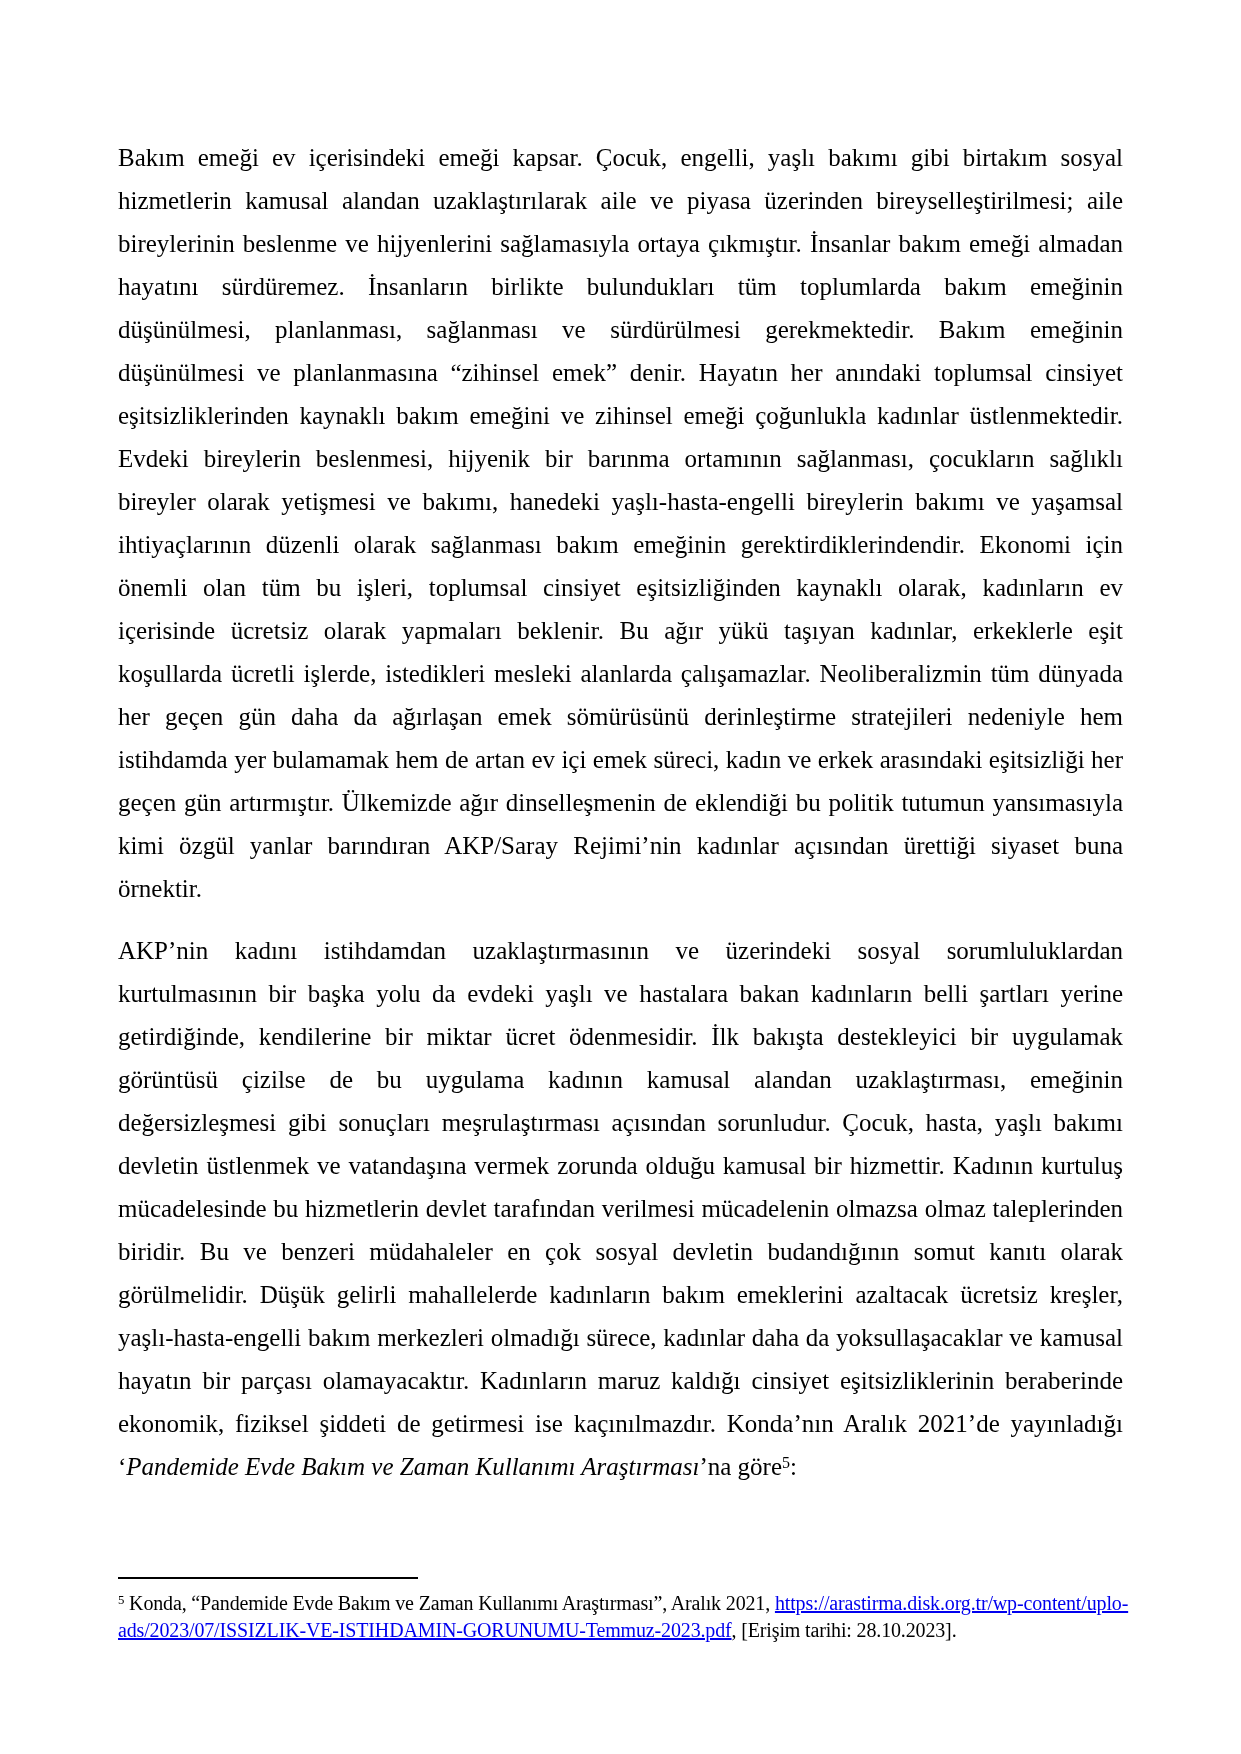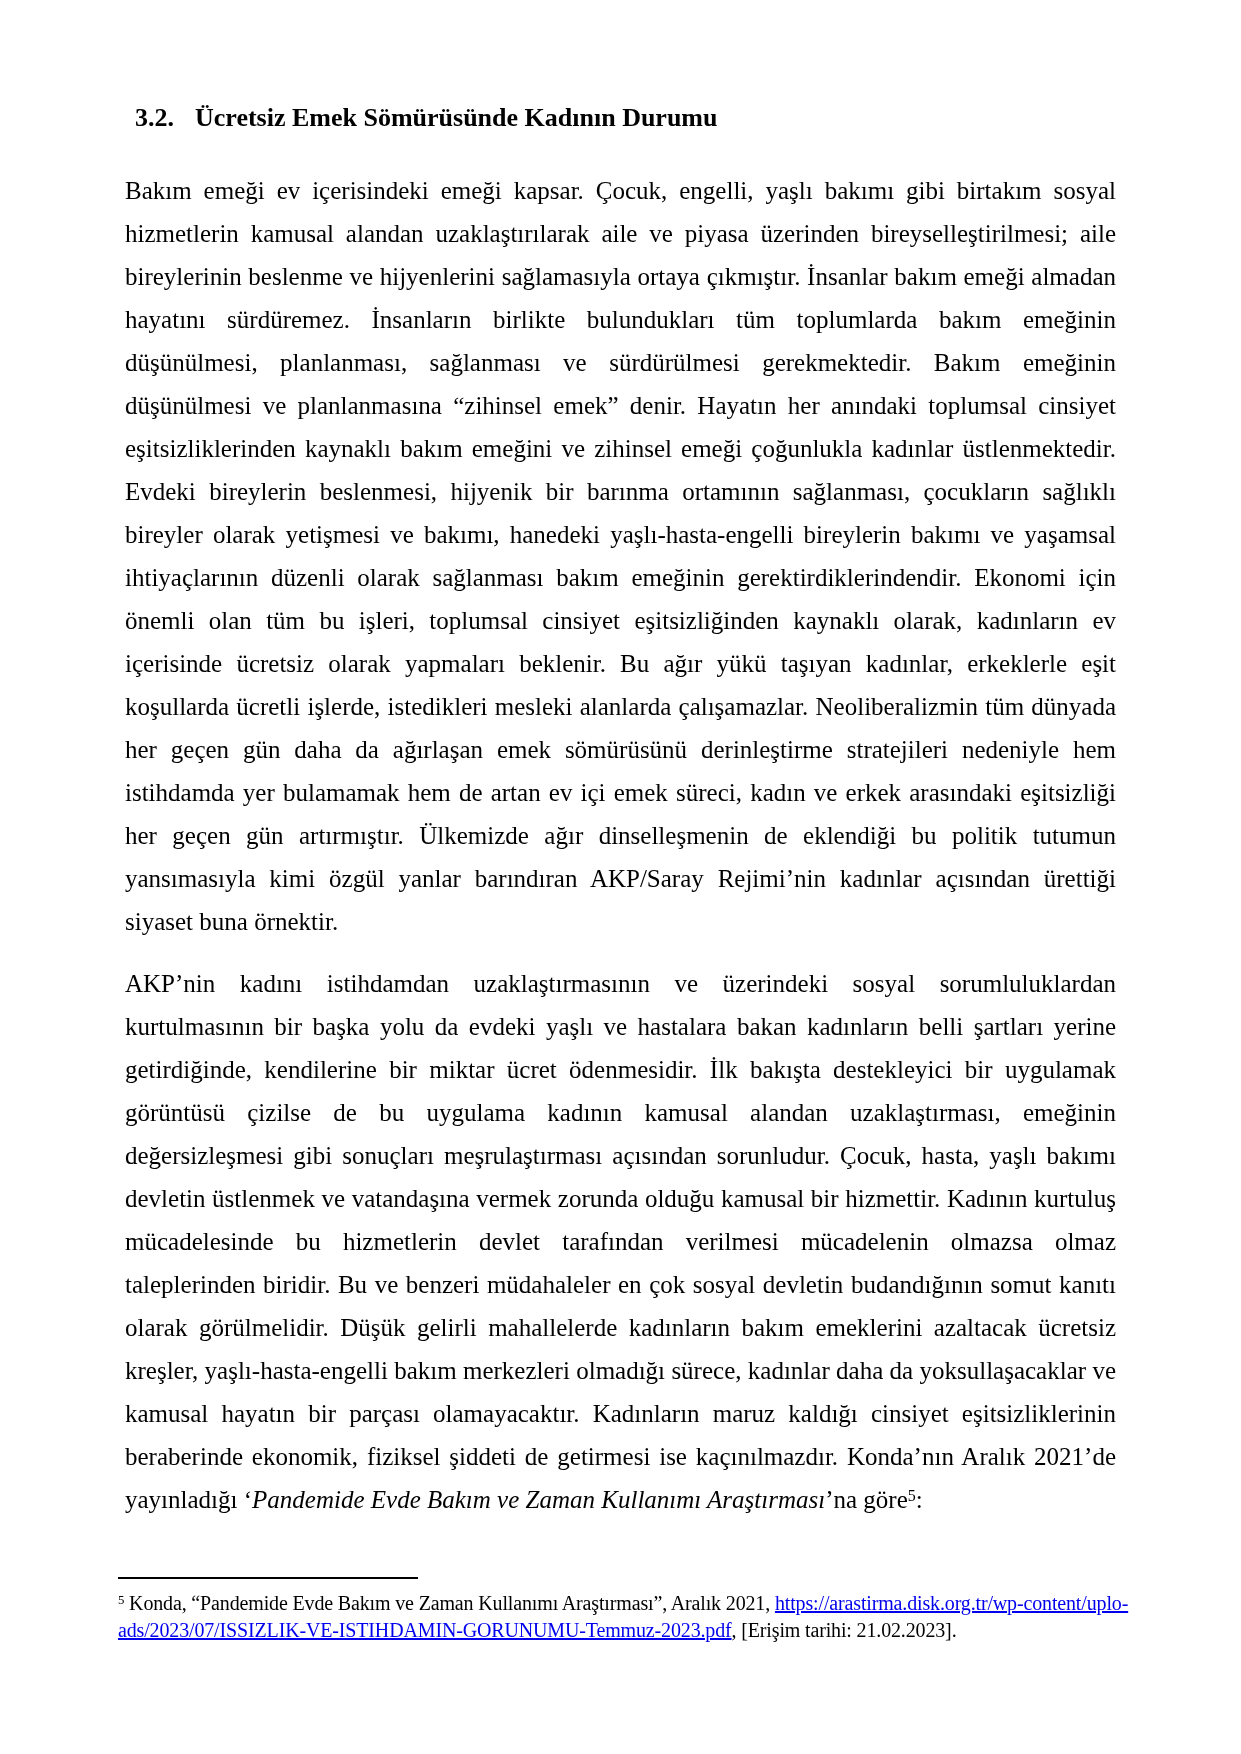--- a/index.html
+++ b/index.html
@@ -72,7 +72,6 @@
 
 <div class="page">
 
-  <h2 class="heading"><span class="h-num">3.2.</span><span class="h-title">Ücretsiz Emek Sömürüsünde Kadının Durumu</span></h2>
 
   <p class="body-par p1">Bakım emeği ev içerisindeki emeği kapsar. Çocuk, engelli, yaşlı bakımı gibi birtakım sosyal hizmetlerin kamusal alandan uzaklaştırılarak aile ve piyasa üzerinden bireyselleştirilmesi; aile bireylerinin beslenme ve hijyenlerini sağlamasıyla ortaya çıkmıştır. İnsanlar bakım emeği almadan hayatını sürdüremez. İnsanların birlikte bulundukları tüm toplumlarda bakım emeğinin düşünülmesi, planlanması, sağlanması ve sürdürülmesi gerekmektedir. Bakım emeğinin düşünülmesi ve planlanmasına “zihinsel emek” denir. Hayatın her anındaki toplumsal cinsiyet eşitsizliklerinden kaynaklı bakım emeğini ve zihinsel emeği çoğunlukla kadınlar üstlenmektedir. Evdeki bireylerin beslenmesi, hijyenik bir barınma ortamının sağlanması, çocukların sağlıklı bireyler olarak yetişmesi ve bakımı, hanedeki yaşlı-hasta-engelli bireylerin bakımı ve yaşamsal ihtiyaçlarının düzenli olarak sağlanması bakım emeğinin gerektirdiklerindendir. Ekonomi için önemli olan tüm bu işleri, toplumsal cinsiyet eşitsizliğinden kaynaklı olarak, kadınların ev içerisinde ücretsiz olarak yapmaları beklenir. Bu ağır yükü taşıyan kadınlar, erkeklerle eşit koşullarda ücretli işlerde, istedikleri mesleki alanlarda çalışamazlar. Neoliberalizmin tüm dünyada her geçen gün daha da ağırlaşan emek sömürüsünü derinleştirme stratejileri nedeniyle hem istihdamda yer bulamamak hem de artan ev içi emek süreci, kadın ve erkek arasındaki eşitsizliği her geçen gün artırmıştır. Ülkemizde ağır dinselleşmenin de eklendiği bu politik tutumun yansımasıyla kimi özgül yanlar barındıran AKP/Saray Rejimi’nin kadınlar açısından ürettiği siyaset buna örnektir.</p>
 

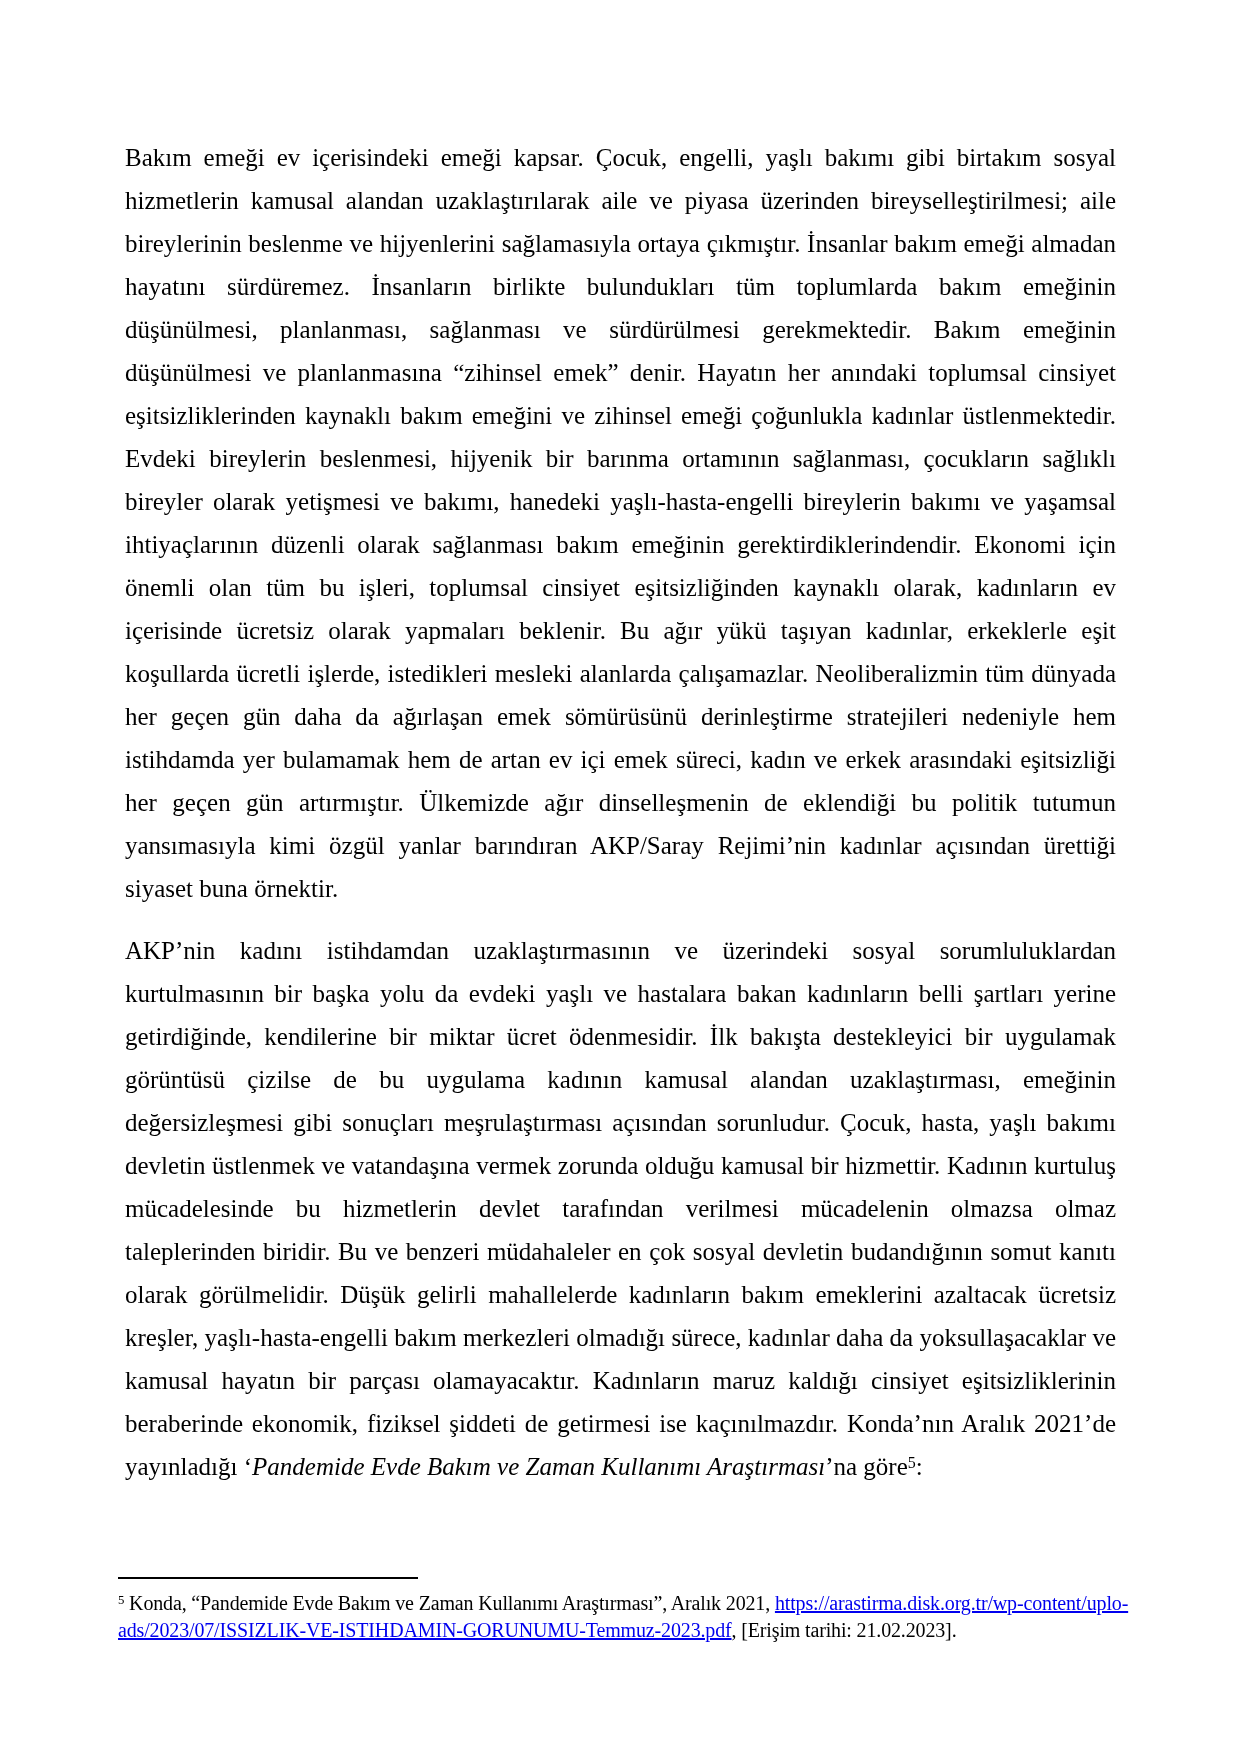--- a/index.html
+++ b/index.html
@@ -28,7 +28,7 @@
     margin-left: 17px;
   }
   .body-par {
-    margin: 7px;
+    margin: 0;
     font-size: 25px;
     line-height: 43px;
     text-align: justify;

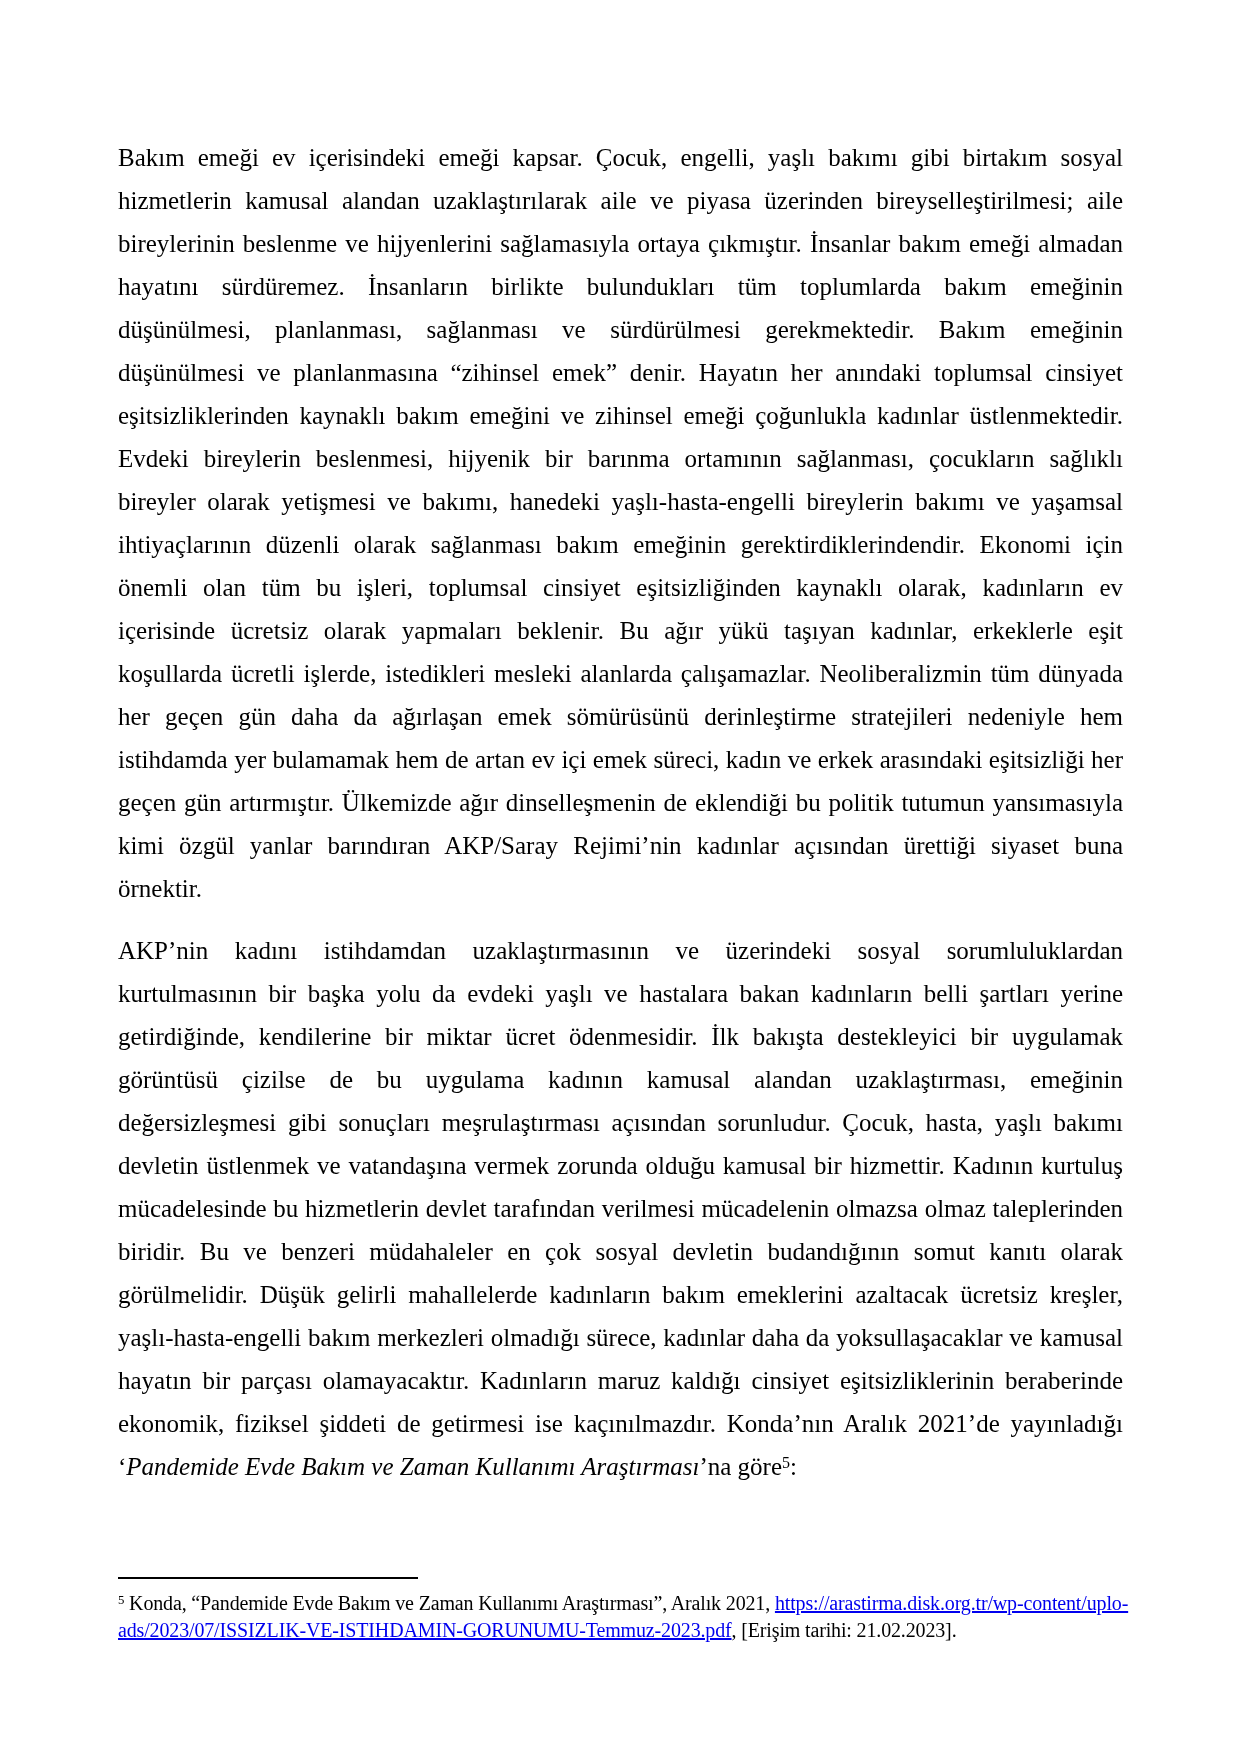--- a/index.html
+++ b/index.html
@@ -79,7 +79,7 @@
 
   <div class="footnote">
     <div class="fn-sep"></div>
-    <div class="fn-text"><sup>5</sup><span> Konda, “Pandemide Evde Bakım ve Zaman Kullanımı Araştırması”, Aralık 2021, </span><a class="fn-link" style="color: rgb(0, 0, 238);"><span>https://arastirma.disk.org.tr/wp-content/uplo-</span><br><span>ads/2023/07/ISSIZLIK-VE-ISTIHDAMIN-GORUNUMU-Temmuz-2023.pdf</span></a><span>, [Erişim tarihi: 21.02.2023].</span></div>
+    <div class="fn-text"><sup>5</sup><span> Konda, “Pandemide Evde Bakım ve Zaman Kullanımı Araştırması”, Aralık 2021, </span><a class="fn-link" style="color: rgb(0, 0, 238);"><span>https://arastirma.disk.org.tr/wp-content/uplo-</span><br><span>ads/2023/07/ISSIZLIK-VE-ISTIHDAMIN-GORUNUMU-Temmuz-2023.pdf</span></a><span>, [Erişim tarihi: 28.10.2023].</span></div>
   </div>
 
 </div>

